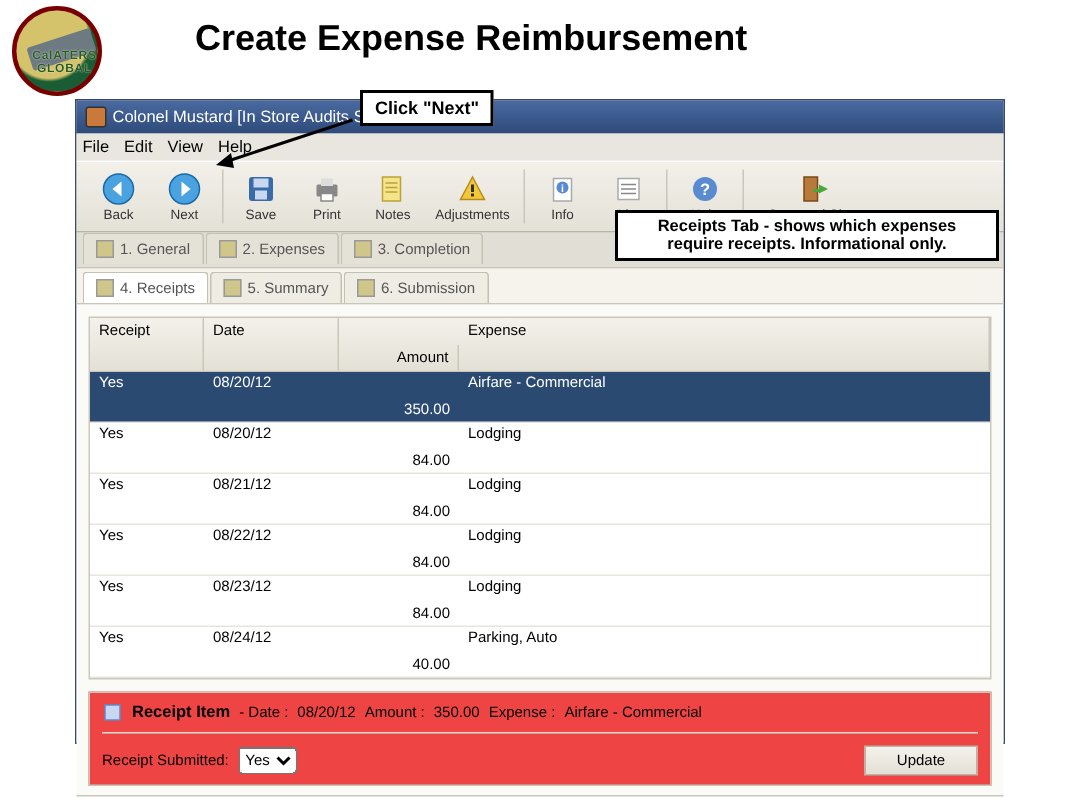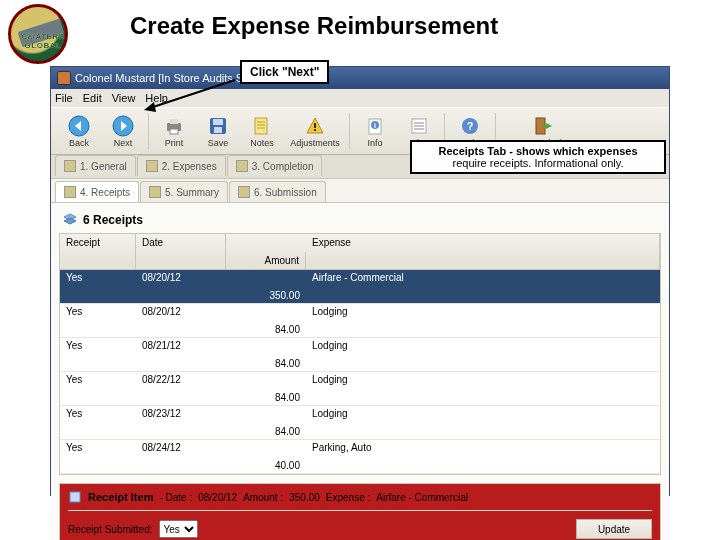--- a/index.html
+++ b/index.html
@@ -117,22 +117,22 @@
     <div class="tbtn">
       <div class="ic">
         <svg width="20" height="20" viewBox="0 0 20 20">
+            <rect x="2" y="2" width="16" height="16" rx="2" fill="#3a6aa8"></rect>
+            <rect x="5" y="3" width="10" height="6" fill="#c8d8f0"></rect>
+            <rect x="6" y="11" width="8" height="6" fill="#c8d8f0"></rect>
+          </svg>
+      </div>
+      <span>Save</span>
+    </div>
+    <div class="tbtn">
+      <div class="ic">
+        <svg width="20" height="20" viewBox="0 0 20 20">
             <rect x="3" y="7" width="14" height="8" rx="1" fill="#888"></rect>
             <rect x="6" y="3" width="8" height="5" fill="#ddd"></rect>
             <rect x="6" y="13" width="8" height="5" fill="#fff" stroke="#888"></rect>
           </svg>
       </div>
       <span>Print</span>
-    </div>
-    <div class="tbtn">
-      <div class="ic">
-        <svg width="20" height="20" viewBox="0 0 20 20">
-            <rect x="2" y="2" width="16" height="16" rx="2" fill="#3a6aa8"></rect>
-            <rect x="5" y="3" width="10" height="6" fill="#c8d8f0"></rect>
-            <rect x="6" y="11" width="8" height="6" fill="#c8d8f0"></rect>
-          </svg>
-      </div>
-      <span>Save</span>
     </div>
     <div class="tbtn">
       <div class="ic">

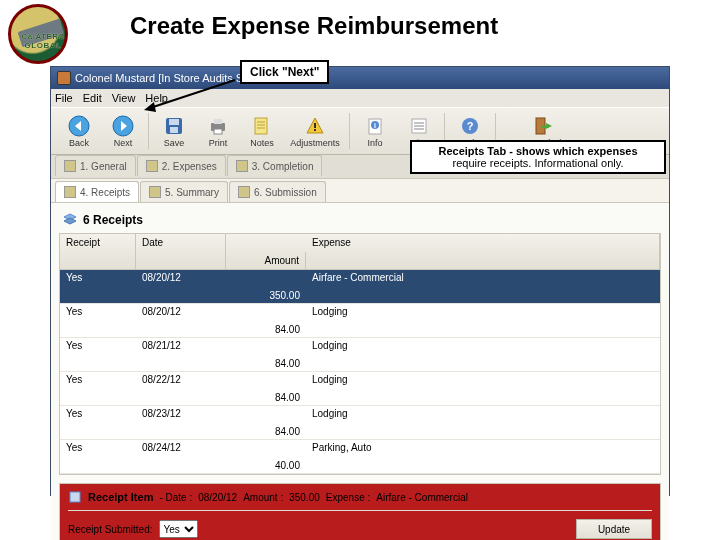--- a/index.html
+++ b/index.html
@@ -64,7 +64,7 @@
   .callout { position: absolute; background: #fff; border: 2px solid #000; padding: 3px 8px; font-size: 12px; font-weight: bold; pointer-events: none; }
   .callout.c1 { top: 60px; left: 240px; }
   .callout.c2 { top: 140px; left: 410px; width: 256px; font-size: 11px; text-align: center; }
-  .callout.c2 .l2 { font-weight: normal; }
+  .callout.c2 .l2 { font-weight: bold; }
 
   .arrow-line { position: absolute; top: 72px; left: 140px; width: 100px; height: 40px; pointer-events: none; }
 </style>

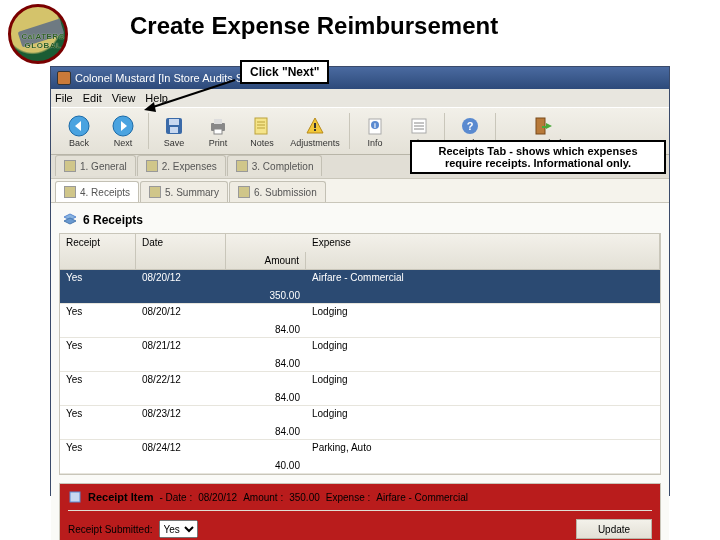--- a/index.html
+++ b/index.html
@@ -231,15 +231,6 @@
   </div>
 
   <div class="content">
-    <div class="receipts-hdr">
-      <div class="cube">
-        <svg width="14" height="14" viewBox="0 0 14 14">
-            <polygon points="7,1 13,4 7,7 1,4" fill="#8ab4e0" stroke="#5a8ad0"></polygon>
-            <polygon points="7,5 13,8 7,11 1,8" fill="#6a9ad0" stroke="#4a7ab0"></polygon>
-          </svg>
-      </div>
-      <span>6 Receipts</span>
-    </div>
 
     <div class="grid">
       <div class="ghdr">

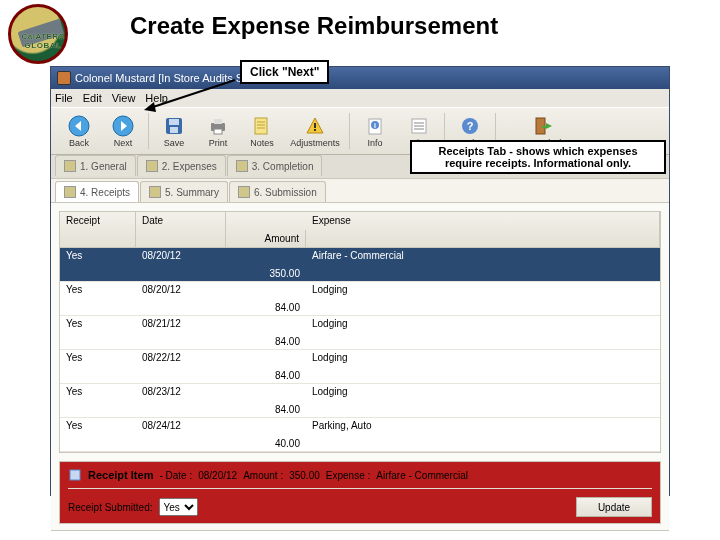--- a/index.html
+++ b/index.html
@@ -53,7 +53,7 @@
   .grow .col-amt { text-align: right; }
   .grow.sel { background: #2b4a72; color: #fff; }
 
-  .detail { margin-top: 8px; border: 1px solid #c9c6ba; background: #b91c1c; padding: 6px 8px; }
+  .detail { margin-top: 8px; border: 1px solid #c9c6ba; background: #ef4444; padding: 6px 8px; }
   .detail-hdr { display: flex; align-items: center; gap: 6px; font-size: 10px; padding-bottom: 6px; border-bottom: 1px solid #e1ded4; }
   .detail-hdr .lbl { font-weight: bold; font-size: 11px; }
   .detail-row { display: flex; align-items: center; gap: 6px; padding-top: 8px; font-size: 10px; }

